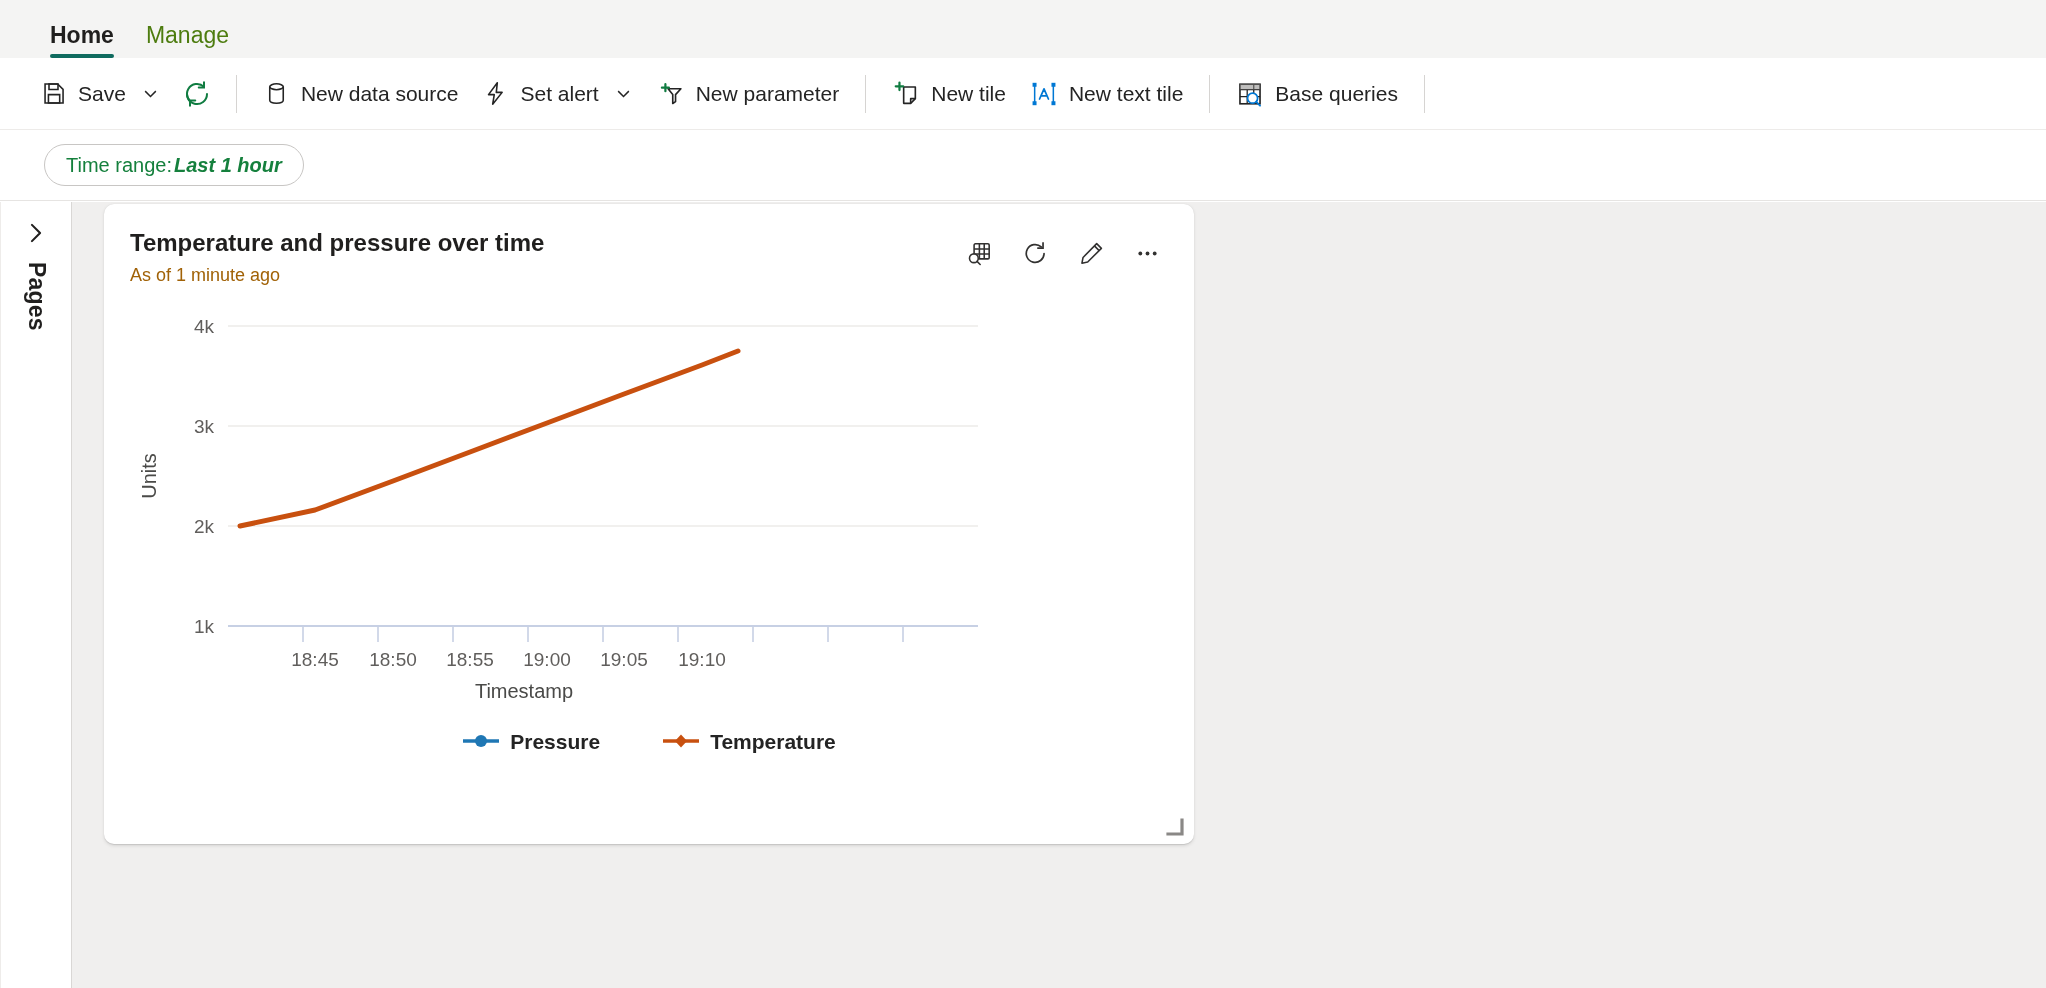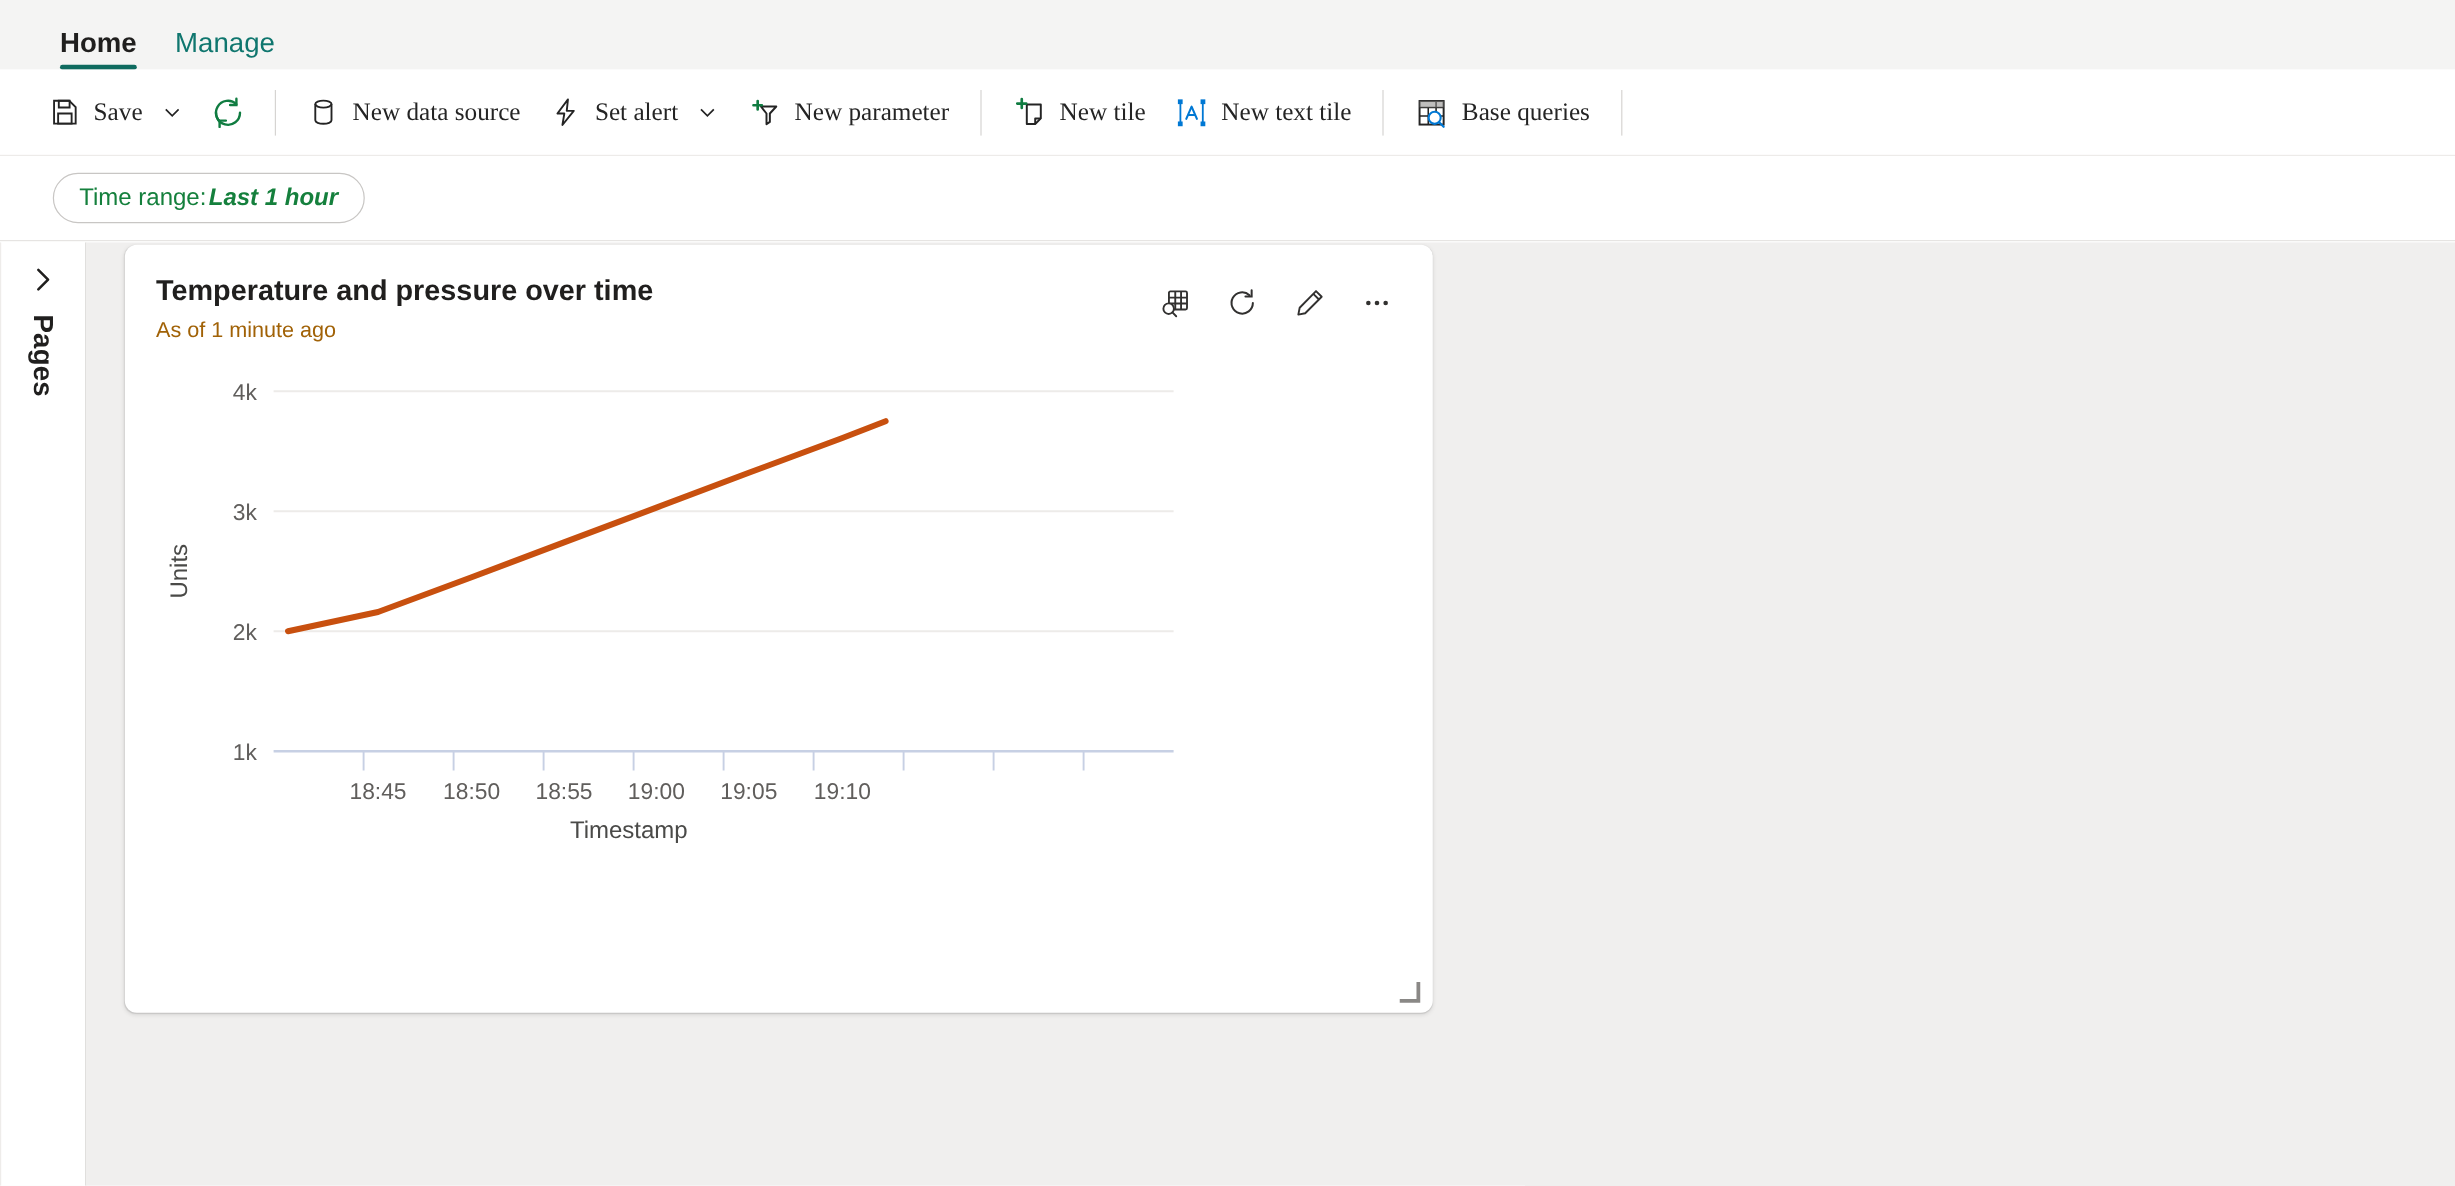--- a/index.html
+++ b/index.html
@@ -25,7 +25,7 @@
     position: relative;
     padding: 0 16px 11px 16px;
     font-size: 23px;
-    color: #0f766e;
+    color: #4d7c0f;
     cursor: pointer;
     line-height: 1;
   }

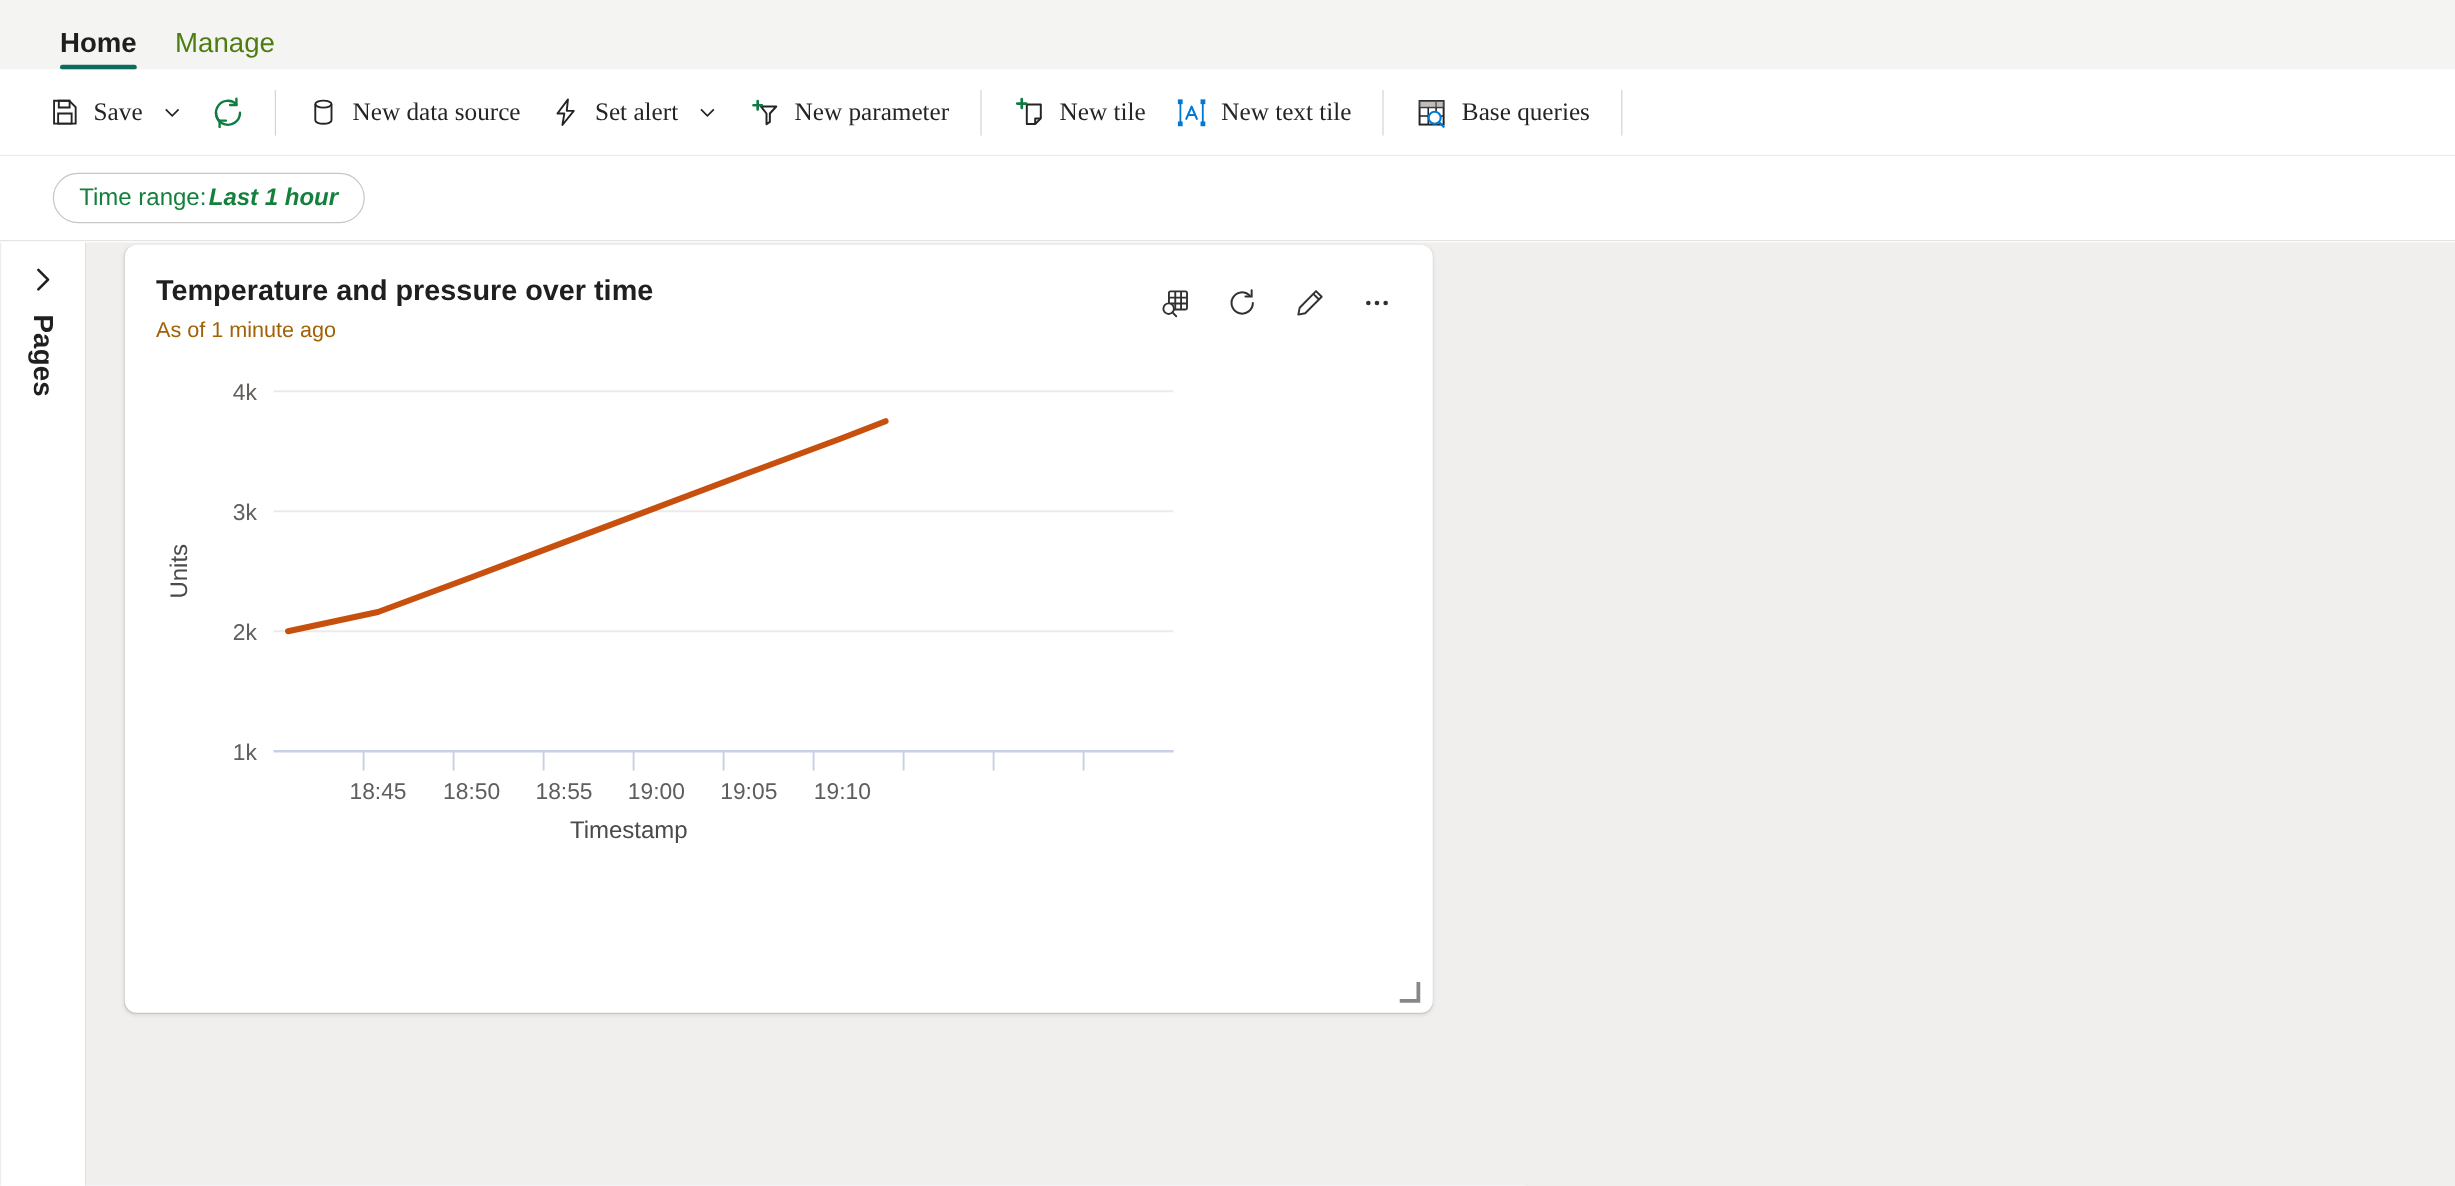--- a/index.html
+++ b/index.html
@@ -61,7 +61,7 @@
     font-size: 21px;
     white-space: nowrap;
   }
-  .cmd .label { line-height: 1; font-family: Liberation Serif, serif; }
+  .cmd .label { line-height: 1; }
   .cmd .chev { margin-left: 4px; display:flex; align-items:center; }
   .cmdsep {
     width: 1px; height: 38px;

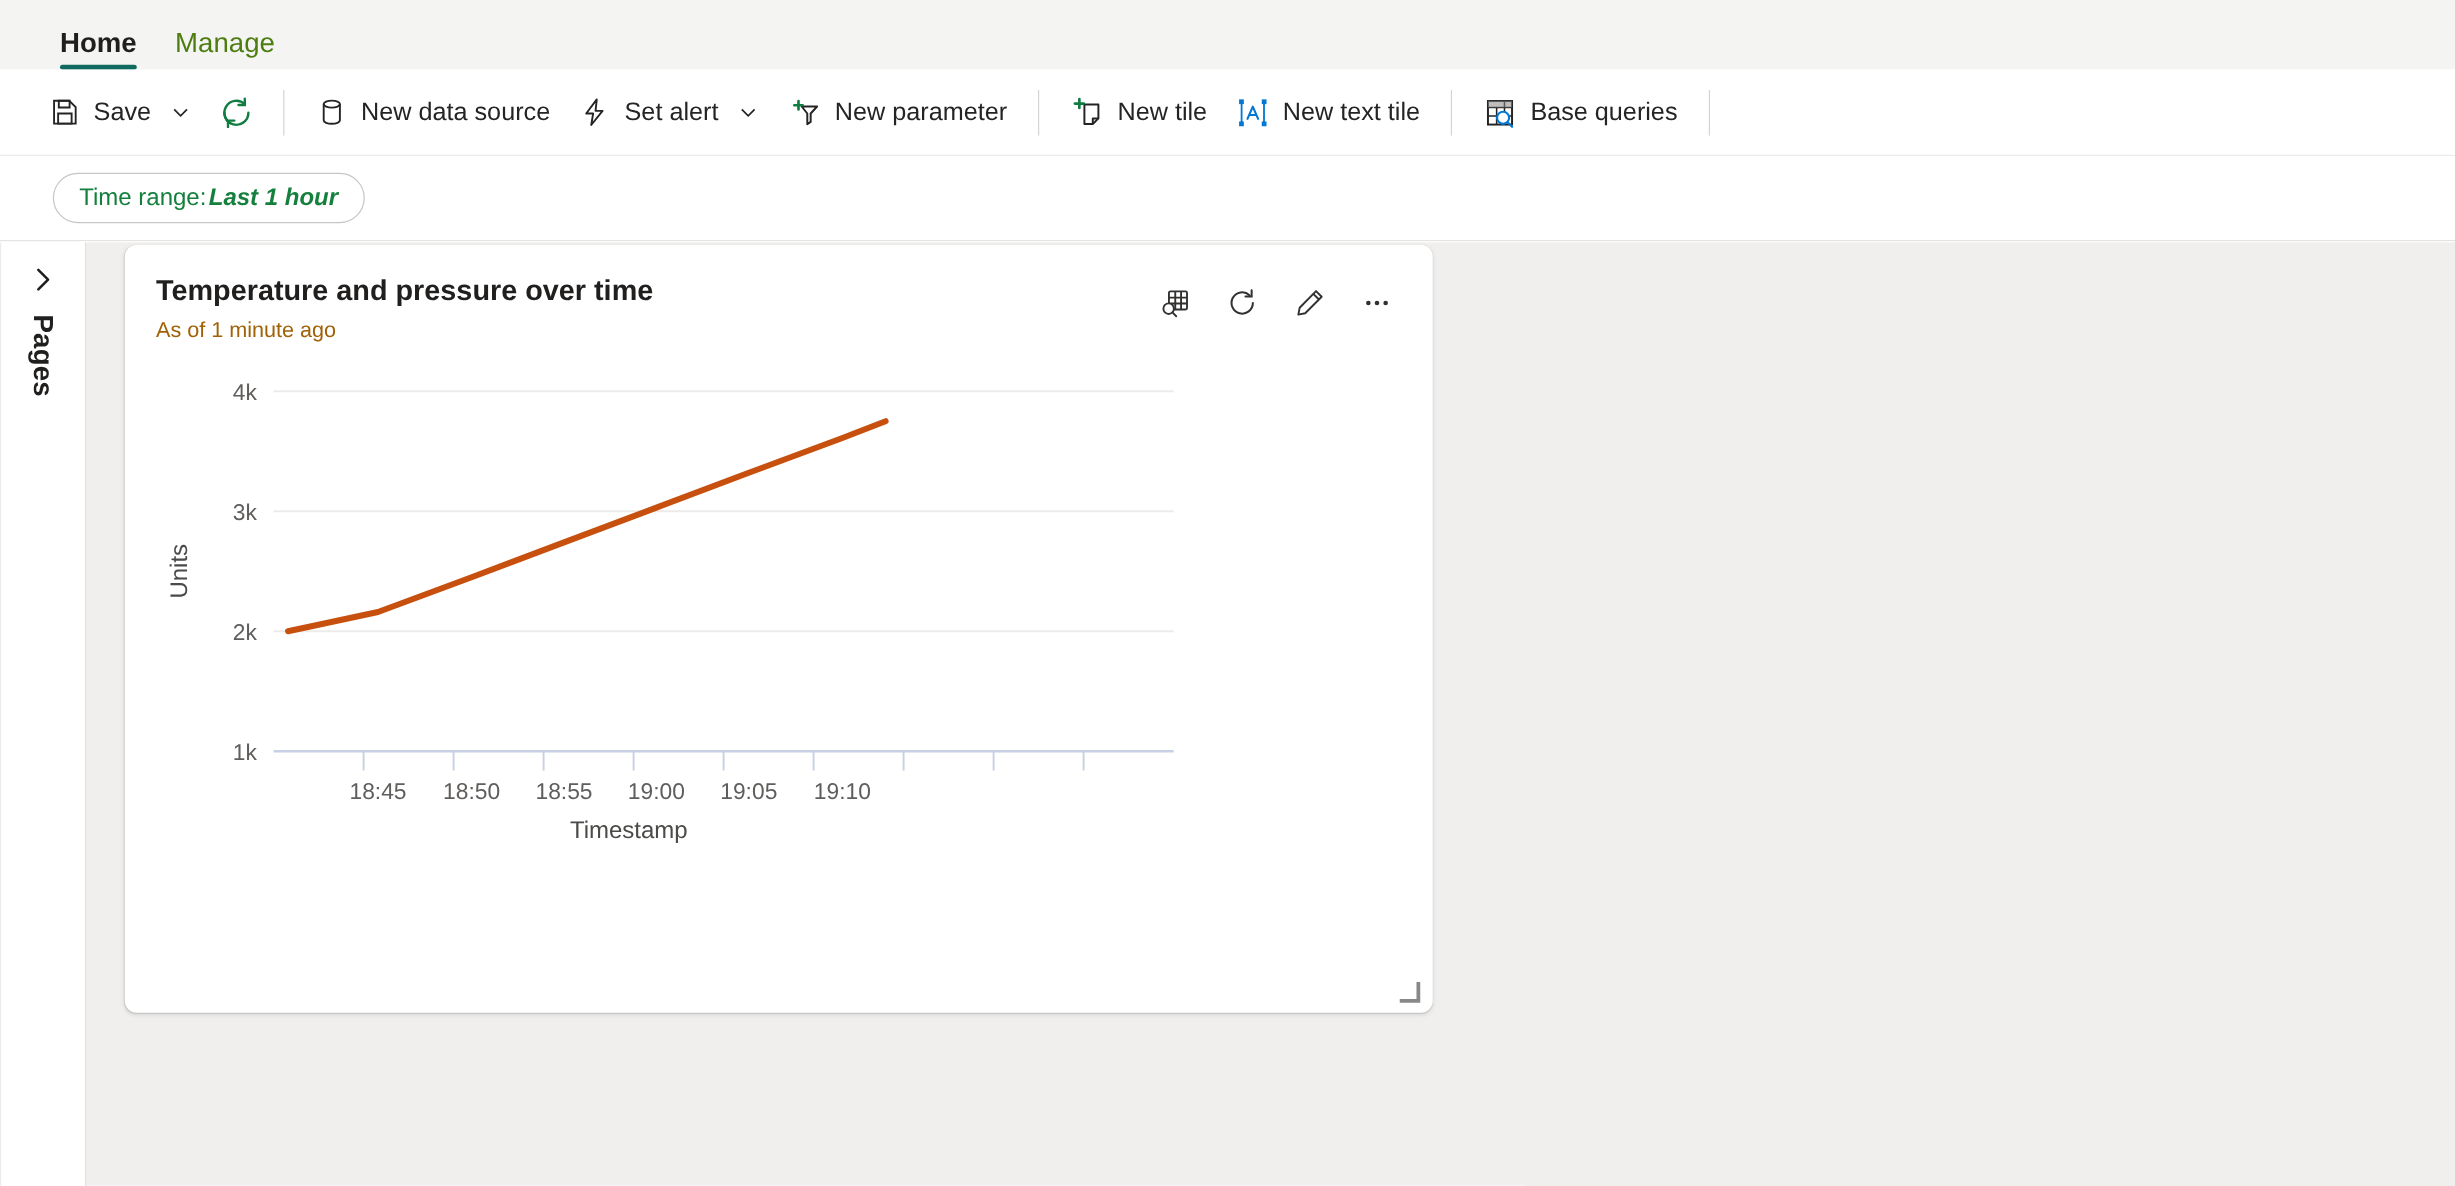--- a/index.html
+++ b/index.html
@@ -421,6 +421,26 @@
           <polyline points="136,240 211,224 289,195 366,166 443,137 520,108 598,79 634,65" fill="none" stroke="#c8500f" stroke-width="5" stroke-linecap="round" stroke-linejoin="round"></polyline>
         </svg>
 
+        <div class="legend">
+          <div class="legend-item">
+            <span>
+              <svg width="38" height="16" viewBox="0 0 38 16">
+                <line x1="1" y1="8" x2="37" y2="8" stroke="#1f77b4" stroke-width="3.4"></line>
+                <circle cx="19" cy="8" r="6" fill="#1f77b4"></circle>
+              </svg>
+            </span>
+            <span>Pressure</span>
+          </div>
+          <div class="legend-item">
+            <span>
+              <svg width="38" height="16" viewBox="0 0 38 16">
+                <line x1="1" y1="8" x2="37" y2="8" stroke="#c8500f" stroke-width="3.4"></line>
+                <polygon points="19,1.4 25,8 19,14.6 13,8" fill="#c8500f"></polygon>
+              </svg>
+            </span>
+            <span>Temperature</span>
+          </div>
+        </div>
       </div>
 
       <div class="resize-handle">

